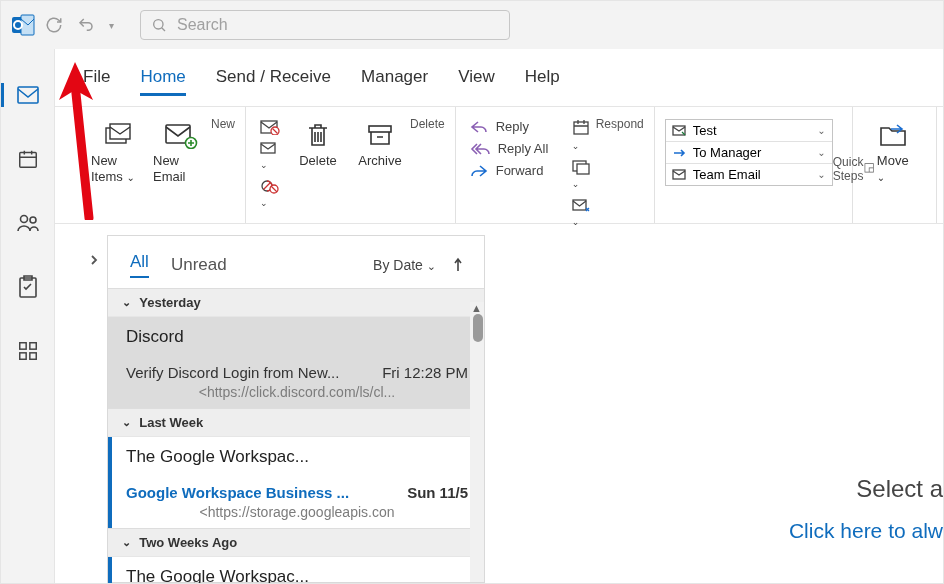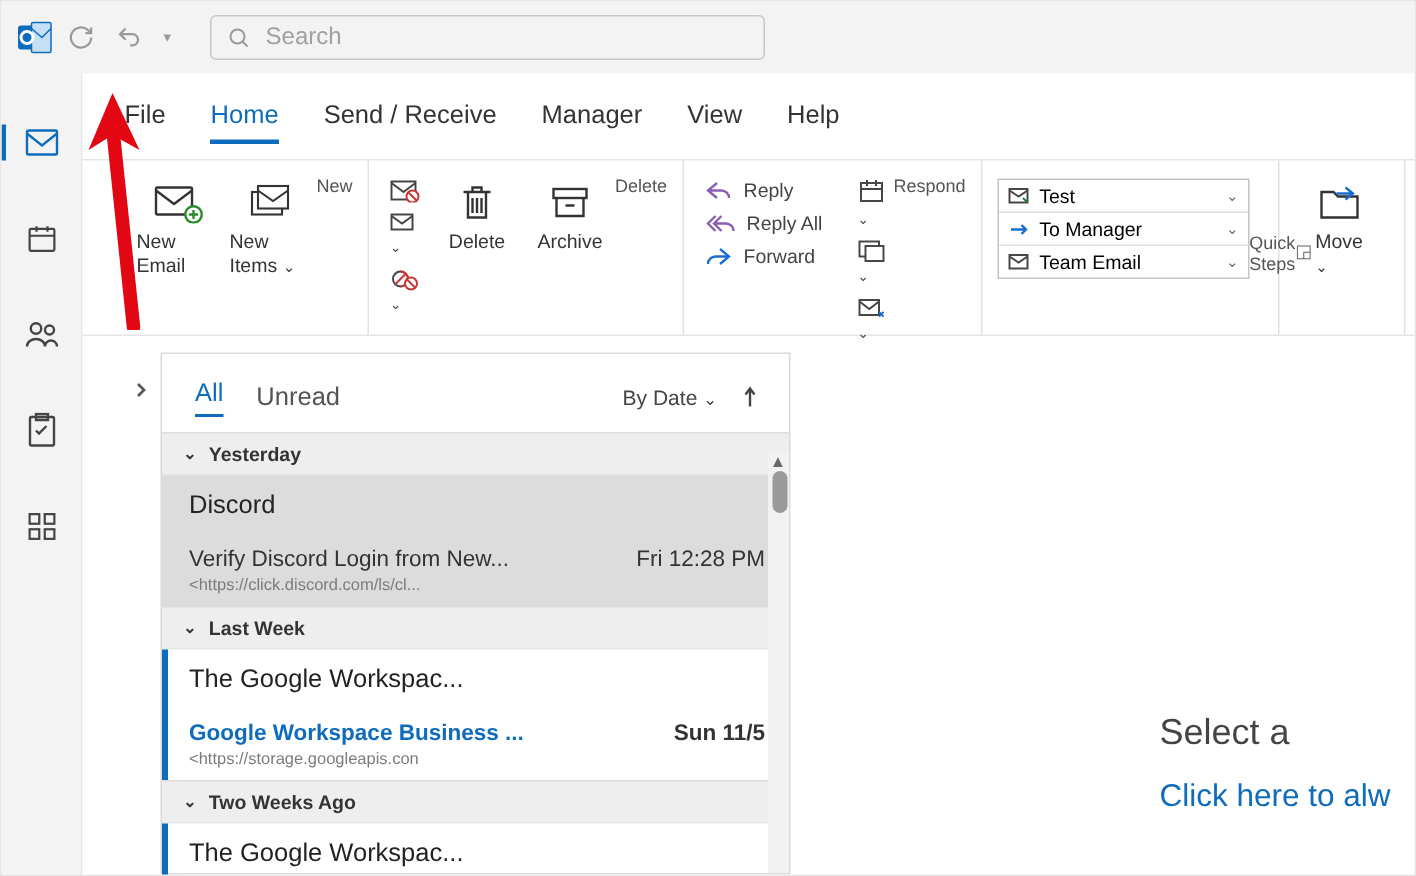--- a/index.html
+++ b/index.html
@@ -164,6 +164,16 @@
       <div class="group-body">
         <div class="big-btn">
           <span class="icon">
+              <svg width="32" height="28" viewBox="0 0 32 28" fill="none" stroke="#333" stroke-width="1.4">
+                <rect x="3" y="7" width="20" height="15"></rect>
+                <rect x="7" y="3" width="20" height="15" fill="#fff"></rect>
+                <path d="M7 6l10 7 10-7"></path>
+              </svg>
+            </span>
+          <span><span>New Items</span> <span style="font-size:10px">⌄</span></span>
+        </div>
+        <div class="big-btn">
+          <span class="icon">
               <svg width="34" height="28" viewBox="0 0 34 28" fill="none" stroke="#333" stroke-width="1.6">
                 <rect x="2" y="4" width="24" height="18" rx="1"></rect>
                 <path d="M2 6l12 9 12-9"></path>
@@ -172,16 +182,6 @@
               </svg>
             </span>
           <span>New Email</span>
-        </div>
-        <div class="big-btn">
-          <span class="icon">
-              <svg width="32" height="28" viewBox="0 0 32 28" fill="none" stroke="#333" stroke-width="1.4">
-                <rect x="3" y="7" width="20" height="15"></rect>
-                <rect x="7" y="3" width="20" height="15" fill="#fff"></rect>
-                <path d="M7 6l10 7 10-7"></path>
-              </svg>
-            </span>
-          <span><span>New Items</span> <span style="font-size:10px">⌄</span></span>
         </div>
       </div>
       <div class="group-label">New</div>

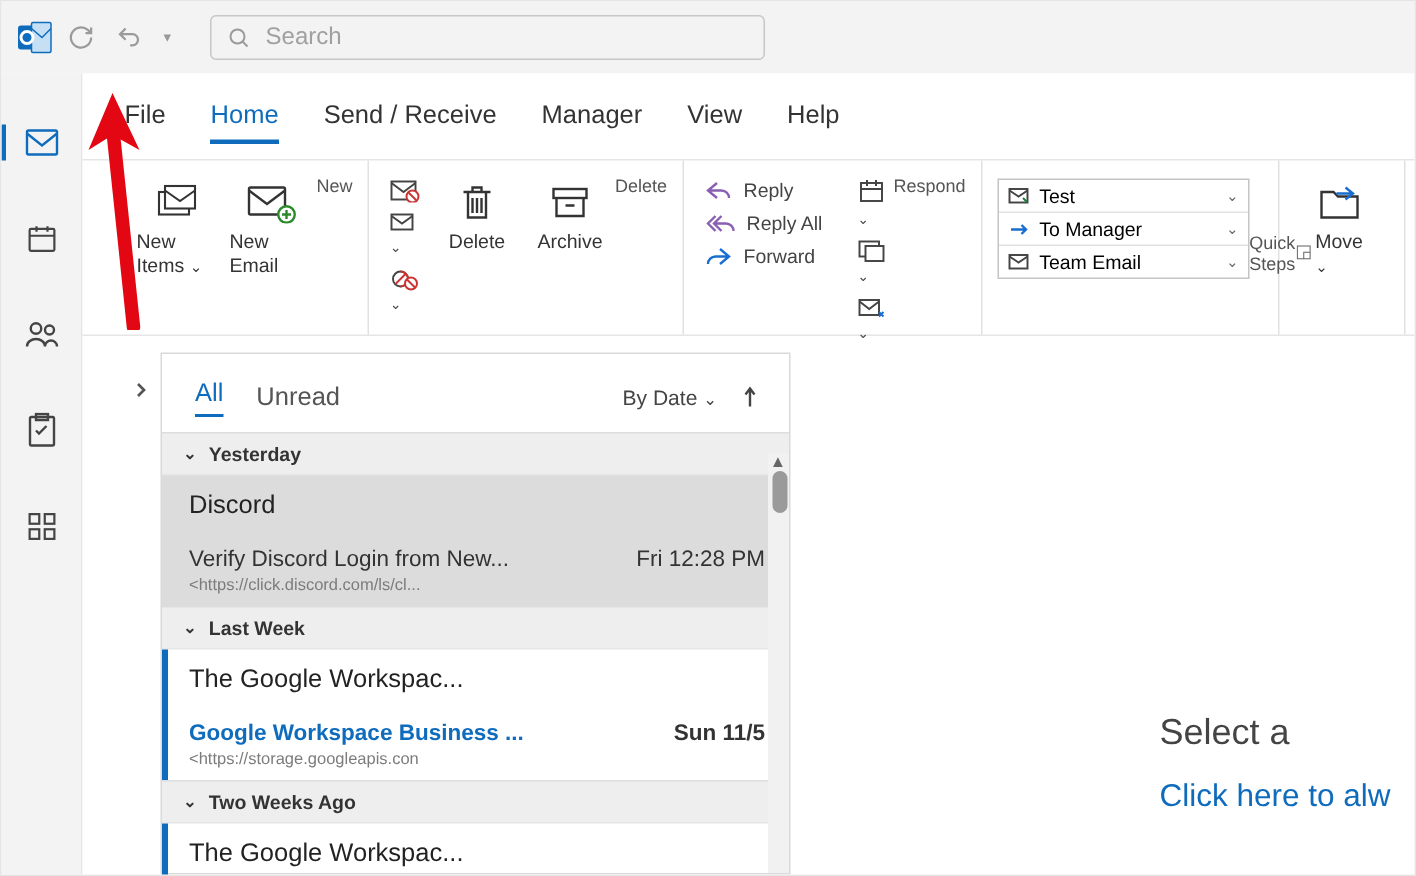--- a/index.html
+++ b/index.html
@@ -46,7 +46,7 @@
   
   .content { position:absolute; top:186px; left:14px; right:0; bottom:0; display:flex;}
   .nav-collapse { width:38px; height:50px; display:flex; align-items:center; justify-content:flex-end; padding-right:8px; color:#555;}
-  .msg-list { width:420px; border:1px solid #d9d9d9; border-right:1px solid #d9d9d9; margin-left:0; background:#fff; position:relative;}
+  .msg-list { width:378px; border:1px solid #d9d9d9; border-right:1px solid #d9d9d9; margin-left:0; background:#fff; position:relative;}
   .filter-bar { display:flex; align-items:center; gap:22px; padding:16px 20px 10px 22px; font-size:17px; color:#555;}
   .filter-bar .active { color:#0f6cbd; font-weight:500; border-bottom:2px solid #0f6cbd; padding-bottom:4px;}
   .sort-right { margin-left:auto; display:flex; align-items:center; gap:16px; font-size:14px; color:#444;}

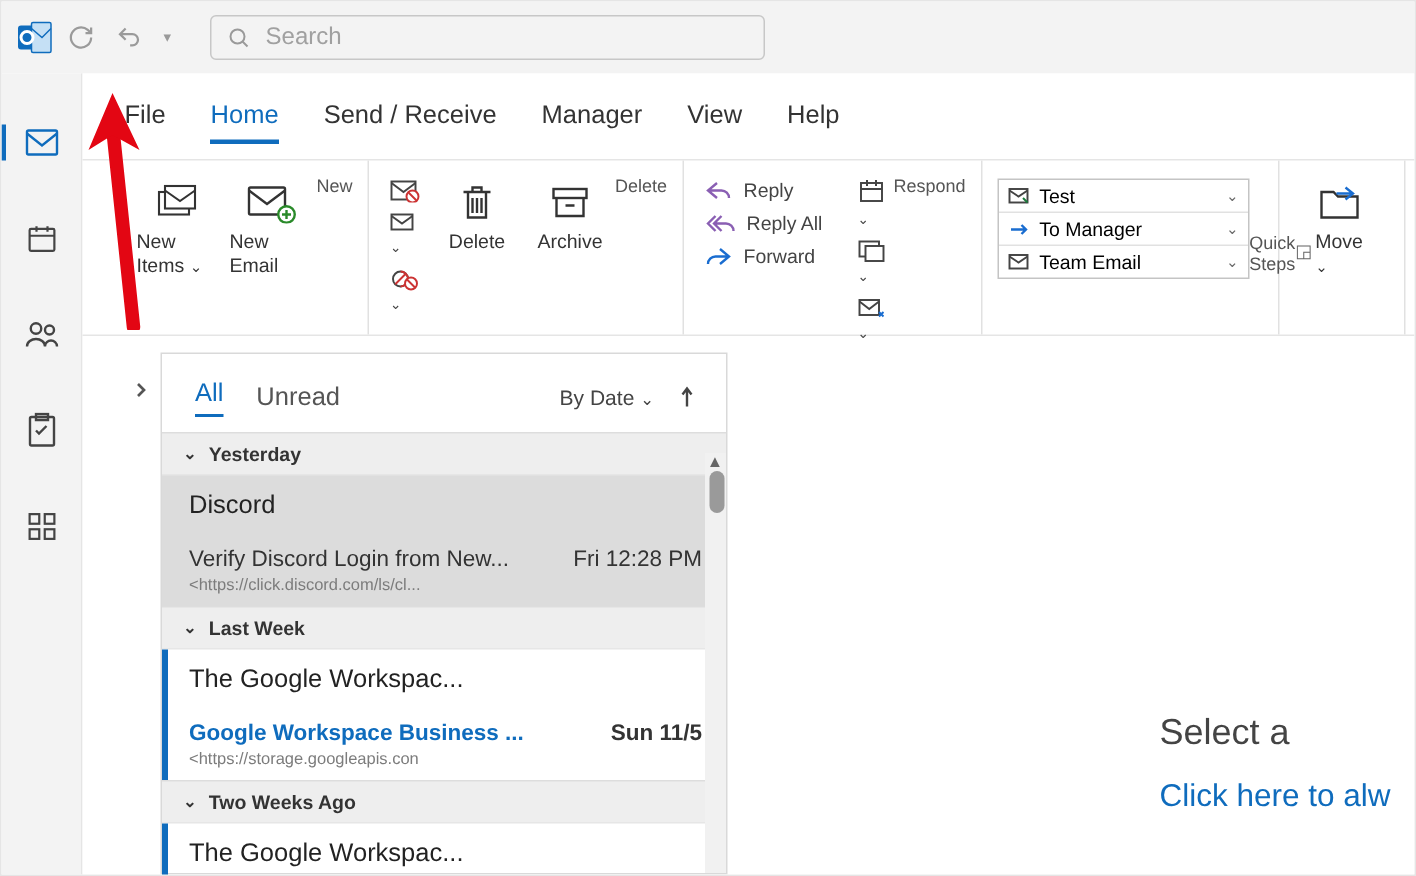--- a/index.html
+++ b/index.html
@@ -59,7 +59,7 @@
   .email.unread .subj { color:#0f6cbd; font-weight:600;text-align:center;}
   .email.unread::before { content:""; position:absolute; left:0; top:0; bottom:0; width:4px; background:#0f6cbd;}
   .email .time { color:#333;}
-  .email .preview { font-size:11px; color:#7c7c7c; margin-top:3px; white-space:nowrap; overflow:hidden; text-overflow:ellipsis;}
+  .email .preview { font-size:14px; color:#7c7c7c; margin-top:3px; white-space:nowrap; overflow:hidden; text-overflow:ellipsis;text-align:center;}
   .scroll-track { position:absolute; right:0; top:66px; bottom:0; width:14px; background:#f1f1f1;}
   .scroll-thumb { position:absolute; right:1px; top:78px; width:10px; height:28px; background:#9a9a9a; border-radius:5px;}
   .scroll-up { position:absolute; right:2px; top:66px; color:#666; font-size:11px;}

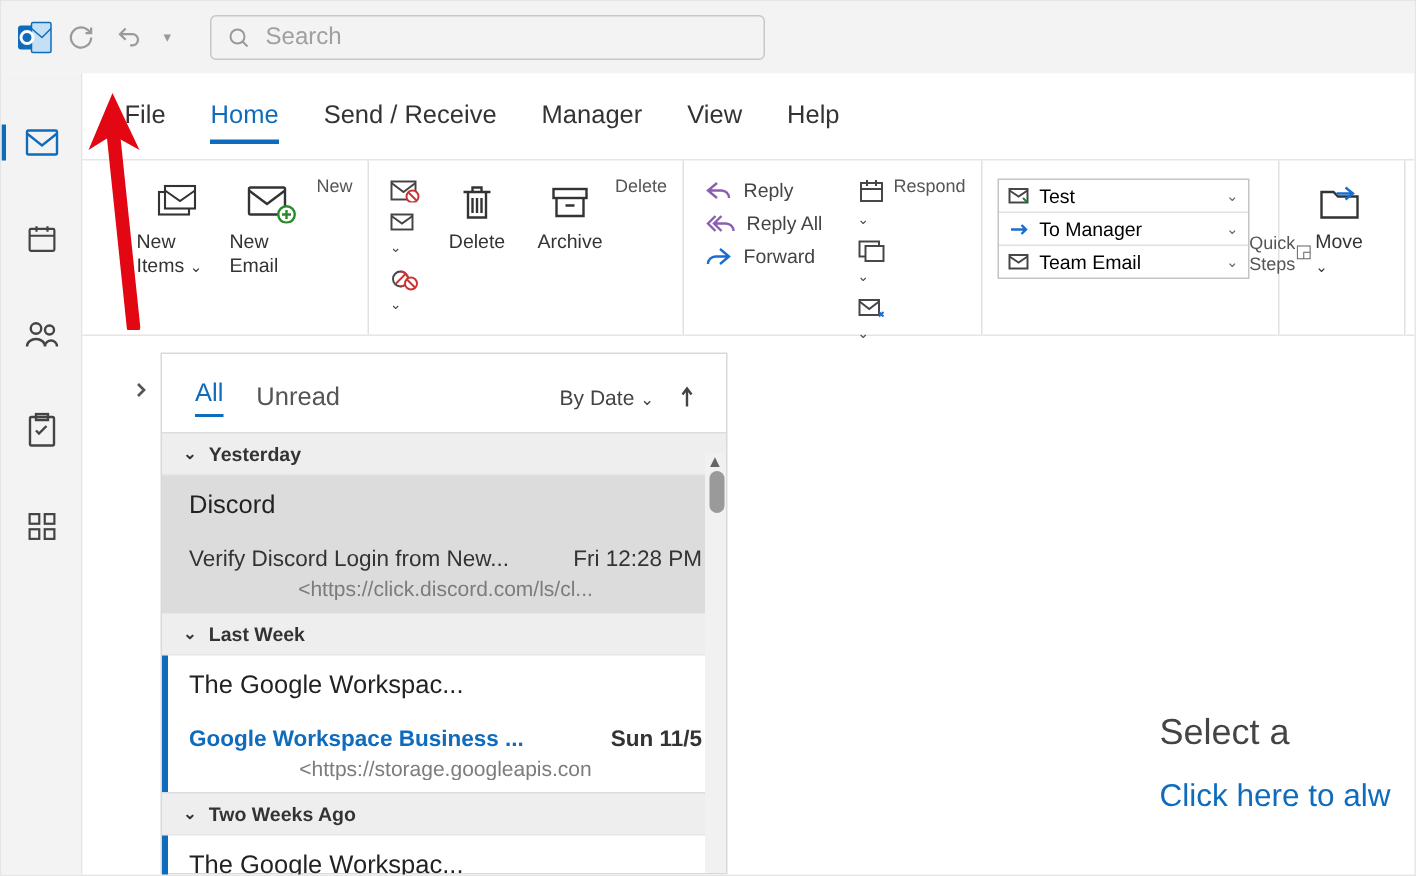--- a/index.html
+++ b/index.html
@@ -65,7 +65,7 @@
   .scroll-up { position:absolute; right:2px; top:66px; color:#666; font-size:11px;}
 
   .reading { flex:1; position:relative;}
-  .reading-msg { position:absolute; right:16px; top:240px; padding-right:0; }
+  .reading-msg { position:absolute; right:0; top:240px; text-align:right; padding-right:0; }
   .reading-msg .h { font-size:24px; color:#444; }
   .reading-msg .a { color:#0f6cbd; font-size:21px; margin-top:16px;}
 

